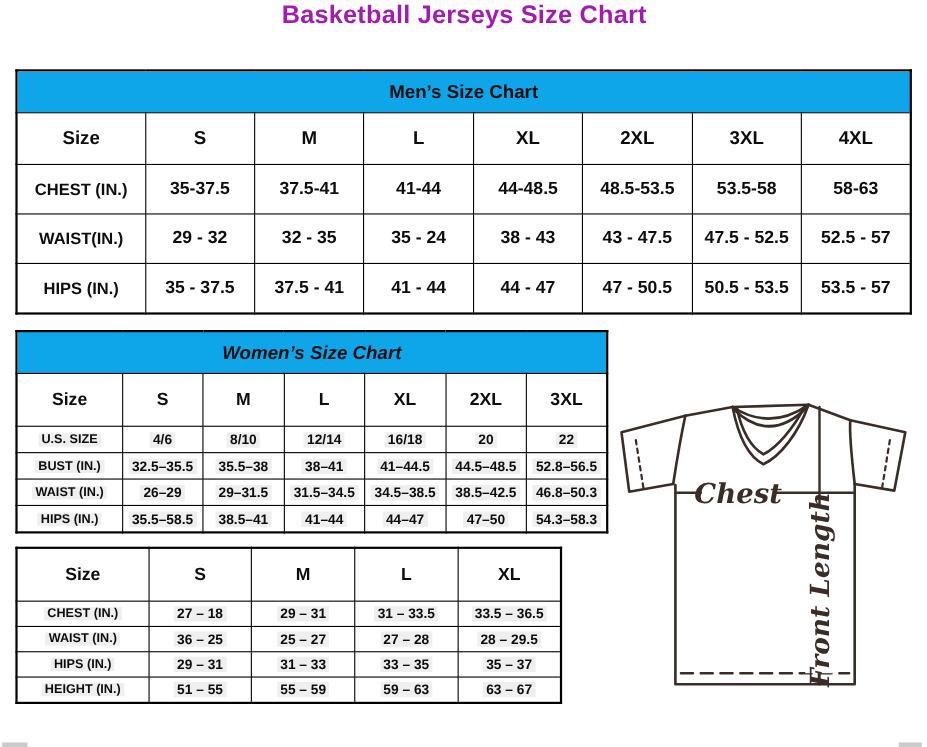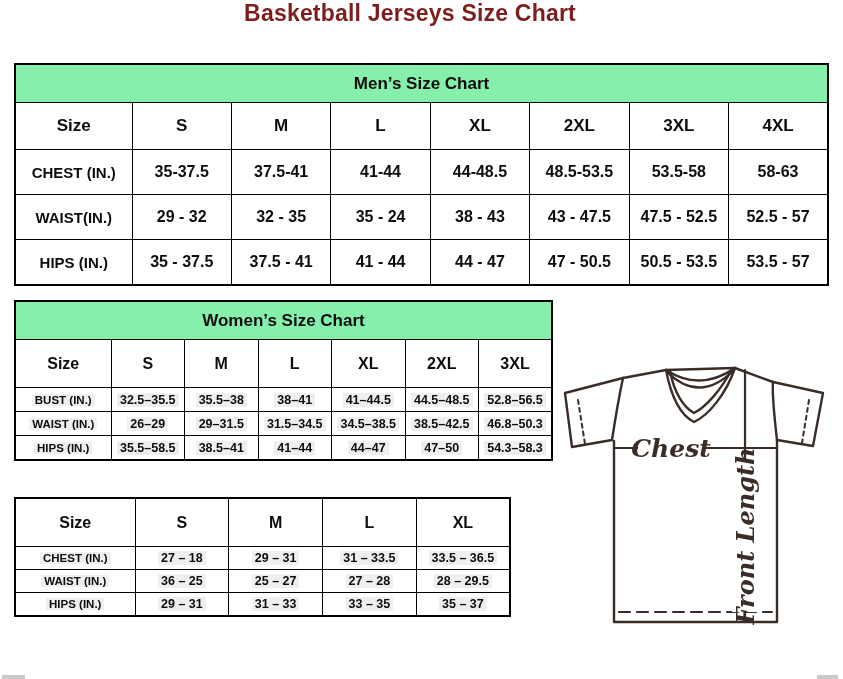--- a/index.html
+++ b/index.html
@@ -8,8 +8,8 @@
     font-family:"Liberation Sans", sans-serif; overflow:hidden;
   }
   .page-title {
-    position:absolute; left:4px; top:6; width:812px; text-align:center;
-    font-size:23px; font-weight:bold; color:#7f1d1d;
+    position:absolute; left:16px; top:6; width:812px; text-align:center;
+    font-size:23px; font-weight:bold; color:#a21caf;
     letter-spacing:0.2px;
   }
   table.size-table {

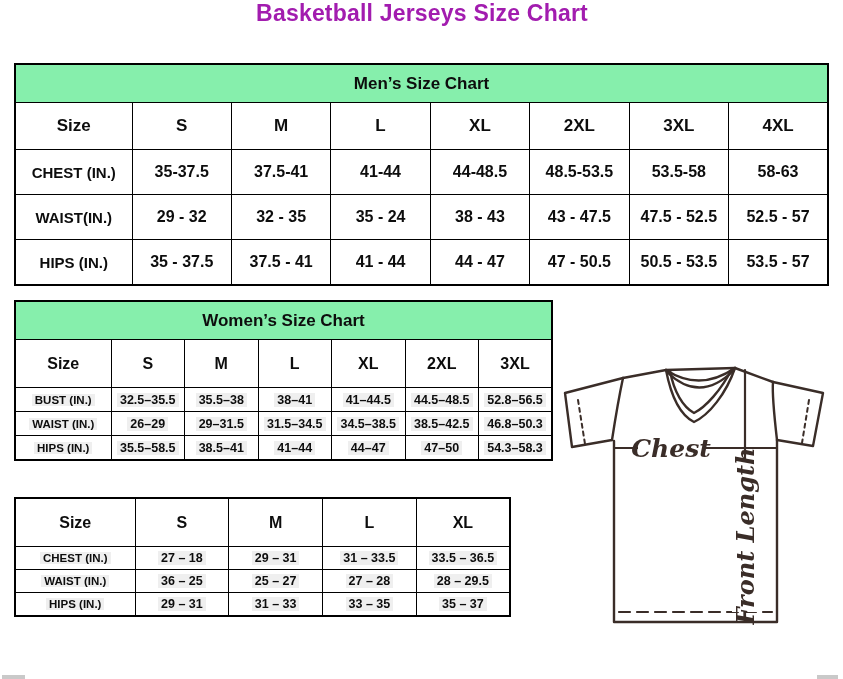--- a/index.html
+++ b/index.html
@@ -20,7 +20,7 @@
     border:1px solid #000; text-align:center; vertical-align:middle;
     color:#0d0d0d; overflow:hidden; white-space:nowrap;
   }
-  td.tbl-title { background:#86efac; font-weight:bold; font-size:17px; }
+  td.tbl-title { background:#0ea5e9; font-weight:bold; font-size:17px; }
   td.col-head  { font-weight:bold; }
   td.row-label { font-weight:bold; }
   td.cell      { font-weight:bold; }

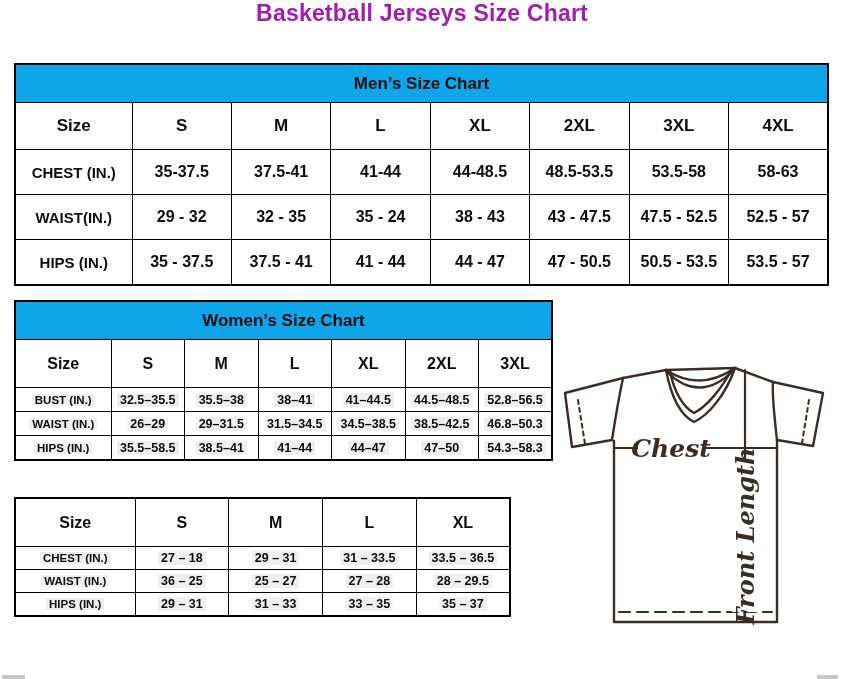--- a/index.html
+++ b/index.html
@@ -34,7 +34,7 @@
 
   
   .womens { left:14px; top:300px; width:539px; }
-  .womens .title-row td { height:35px; }
+  .womens .title-row td { height:35px;font-style:italic; }
   .womens .cols-row td  { height:45px; font-size:16px; }
   .womens .data-row td  { height:21px; font-size:12.5px; }
   .womens td.row-label  { font-size:11.5px; }

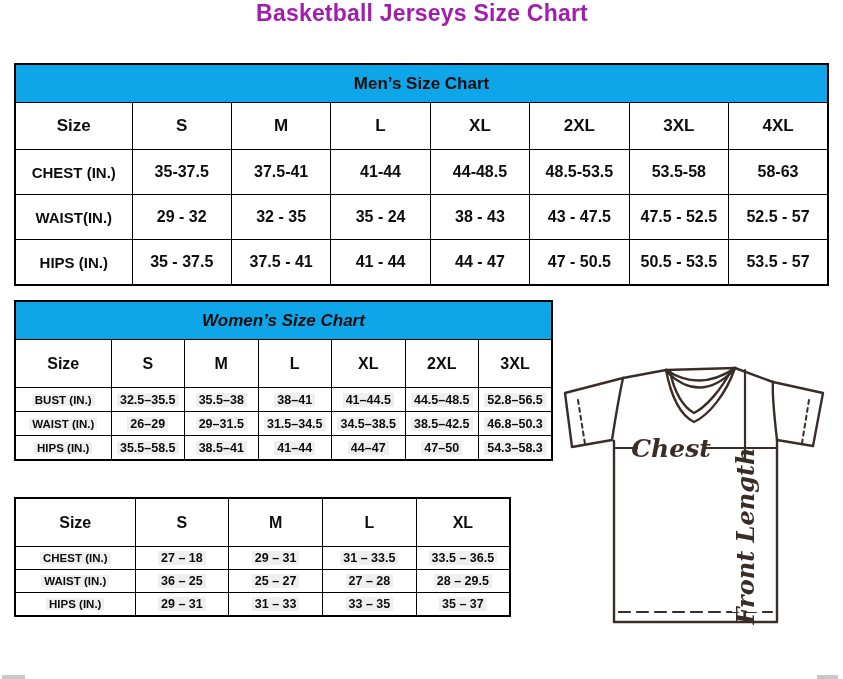--- a/index.html
+++ b/index.html
@@ -151,6 +151,15 @@
           <td class="col-head">3XL</td>
         </tr>
         <tr class="data-row">
+          <td class="row-label"><span class="hl">U.S. SIZE</span></td>
+          <td class="cell"><span class="hl">4/6</span></td>
+          <td class="cell"><span class="hl">8/10</span></td>
+          <td class="cell"><span class="hl">12/14</span></td>
+          <td class="cell"><span class="hl">16/18</span></td>
+          <td class="cell"><span class="hl">20</span></td>
+          <td class="cell"><span class="hl">22</span></td>
+        </tr>
+        <tr class="data-row">
           <td class="row-label"><span class="hl">BUST (IN.)</span></td>
           <td class="cell"><span class="hl">32.5–35.5</span></td>
           <td class="cell"><span class="hl">35.5–38</span></td>

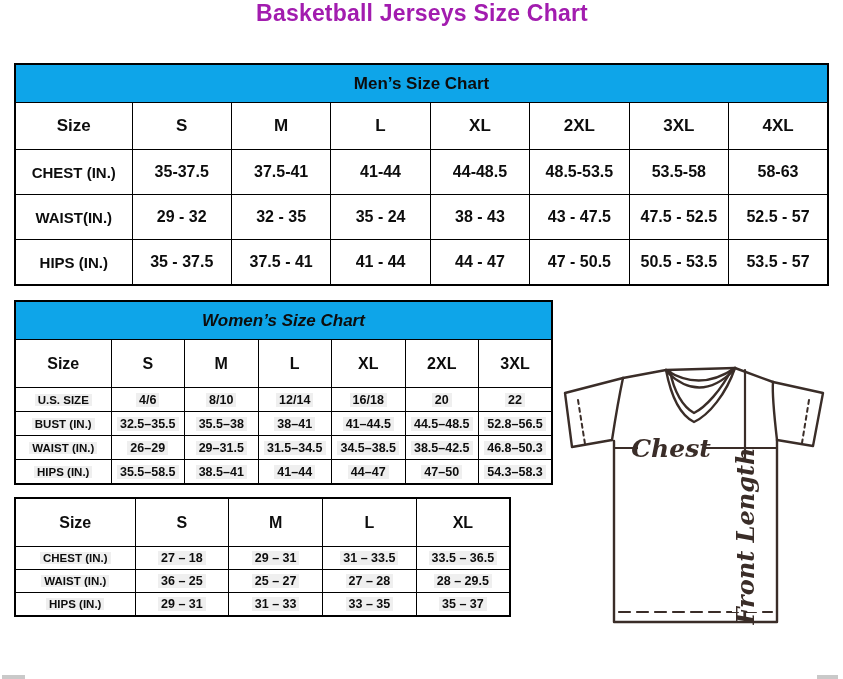--- a/index.html
+++ b/index.html
@@ -226,6 +226,13 @@
           <td class="cell"><span class="hl">33 – 35</span></td>
           <td class="cell"><span class="hl">35 – 37</span></td>
         </tr>
+        <tr class="data-row">
+          <td class="row-label"><span class="hl">HEIGHT (IN.)</span></td>
+          <td class="cell"><span class="hl">51 – 55</span></td>
+          <td class="cell"><span class="hl">55 – 59</span></td>
+          <td class="cell"><span class="hl">59 – 63</span></td>
+          <td class="cell"><span class="hl">63 – 67</span></td>
+        </tr>
       </tbody>
     </table>
 

